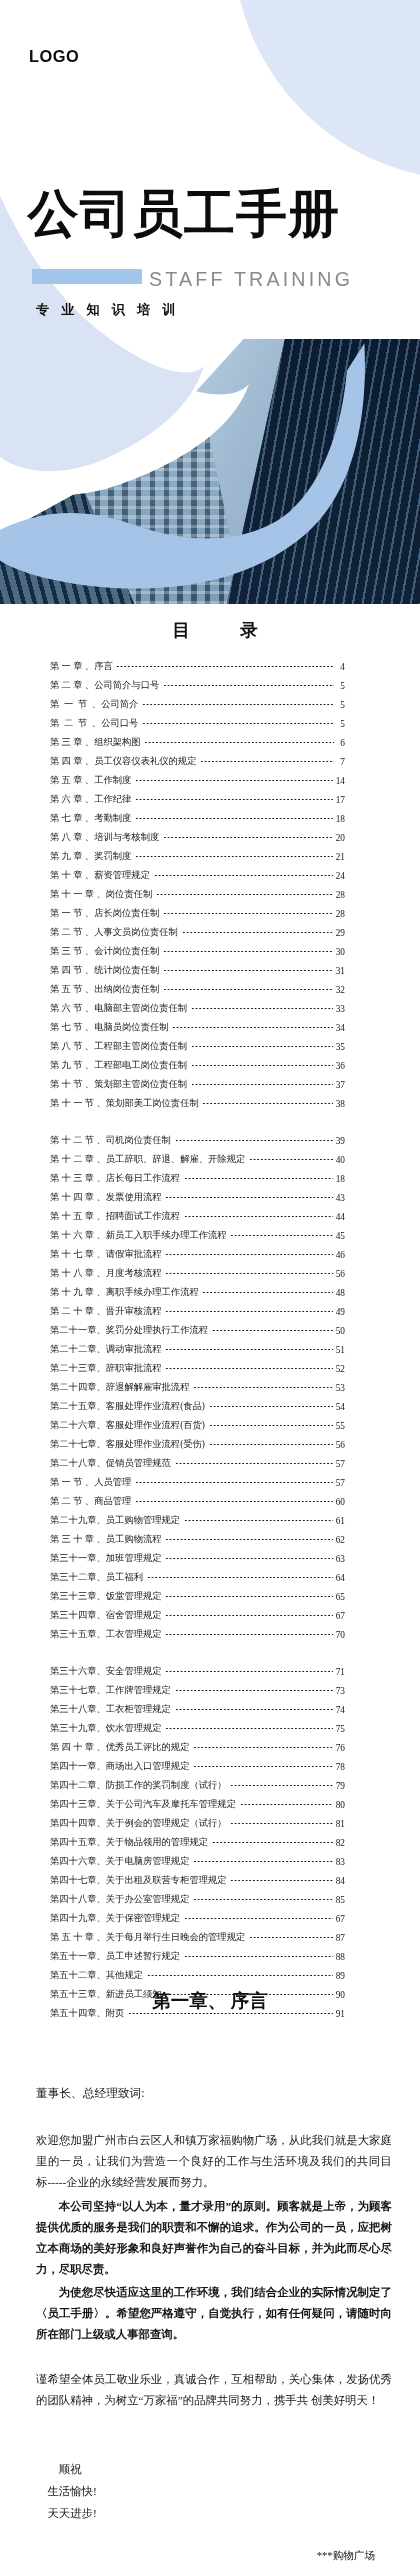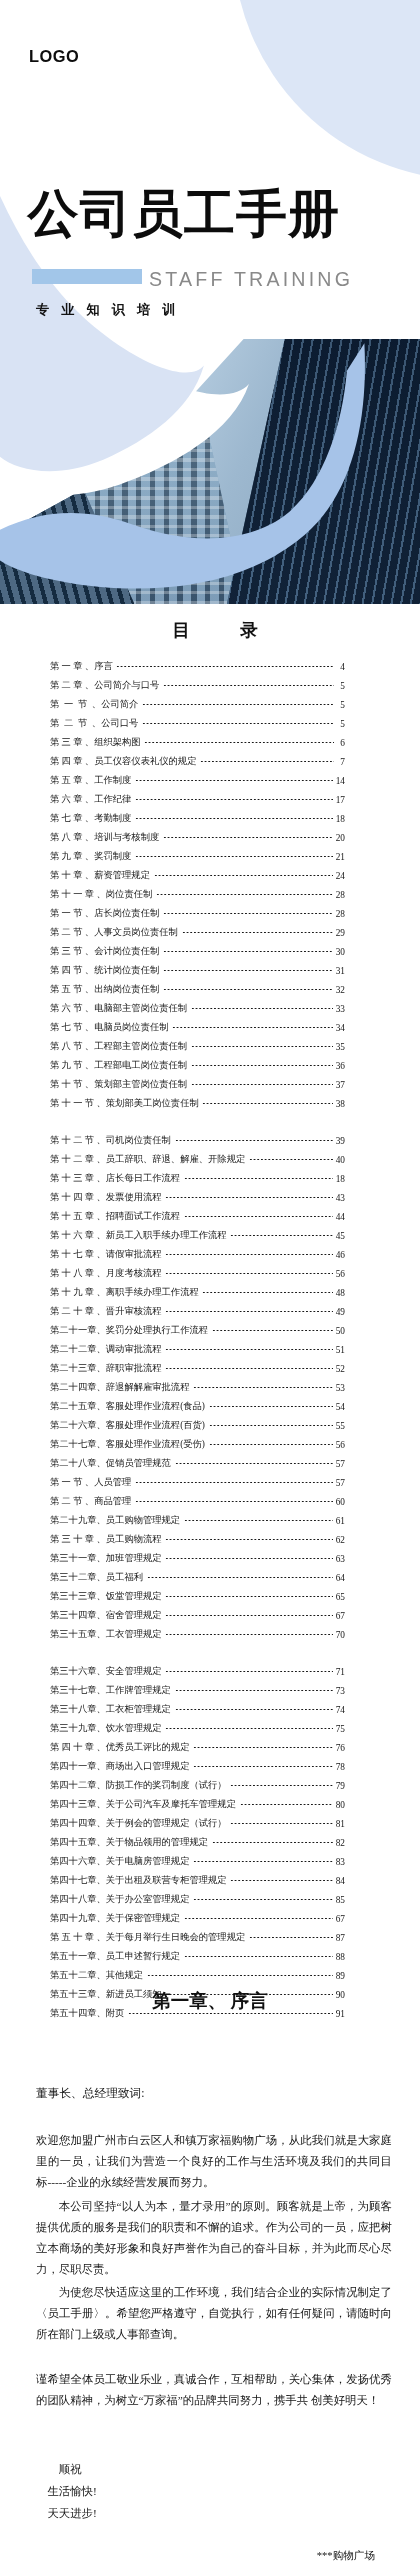--- a/index.html
+++ b/index.html
@@ -42,7 +42,7 @@
   .salutation{position:absolute;top:2086px;left:36px;font-size:11.7px;color:#151515;}
   .chapter-body{position:absolute;top:2130px;left:36px;width:356px;font-size:11.4px;line-height:21px;text-align:justify;color:#151515;}
   .chapter-body p{margin:0;}
-  .chapter-body p.indent{text-indent:2em;}
+  .chapter-body p.indent{text-indent:2em;font-weight:bold;}
   .chapter-body p.p2{margin-top:2.6px;}
   .chapter-body p.p3{margin-top:2.6px;}
   .chapter-body p.p4{margin-top:24px;}

